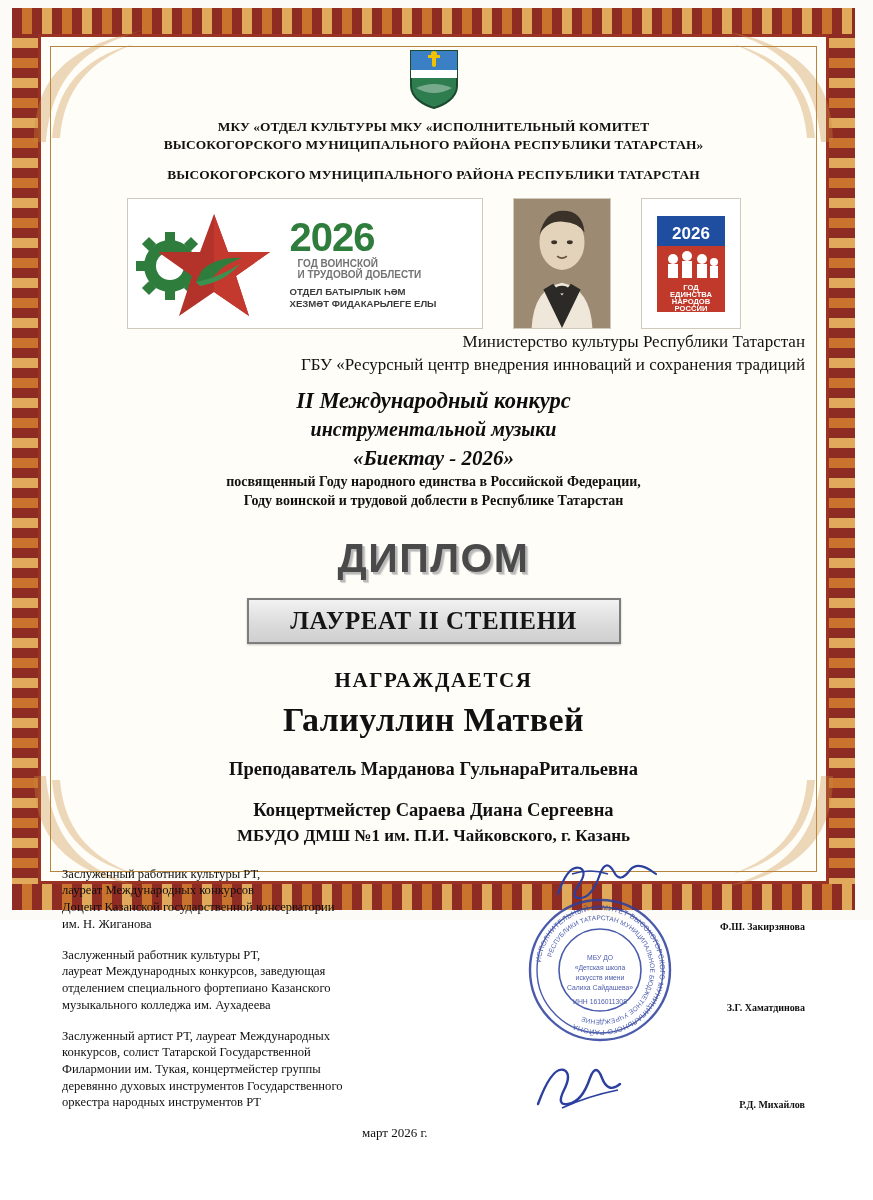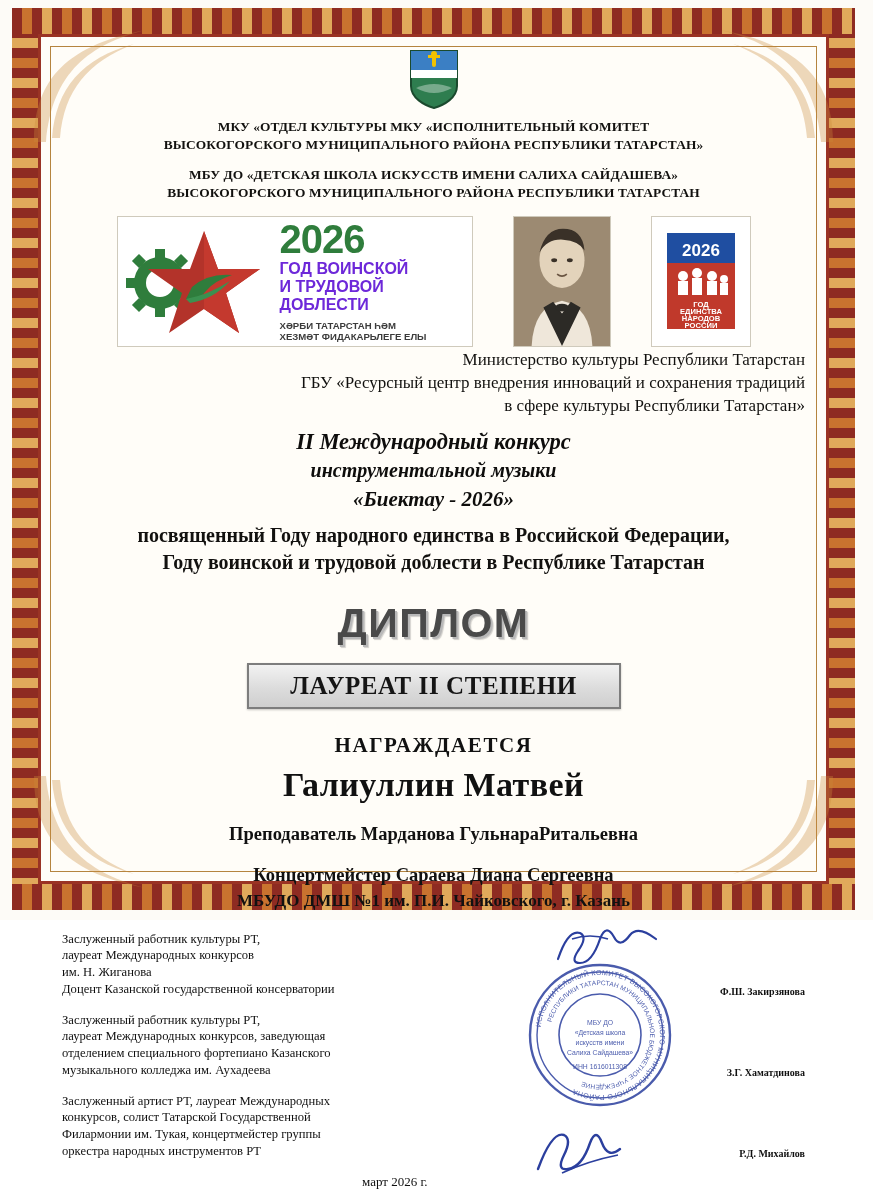--- a/index.html
+++ b/index.html
@@ -351,7 +351,6 @@
     </div>
 
     <div class="org-block second">
-      <div>МБУ ДО «ДЕТСКАЯ ШКОЛА ИСКУССТВ ИМЕНИ САЛИХА САЙДАШЕВА»</div>
       <div class="line2">ВЫСОКОГОРСКОГО МУНИЦИПАЛЬНОГО РАЙОНА РЕСПУБЛИКИ ТАТАРСТАН</div>
     </div>
 

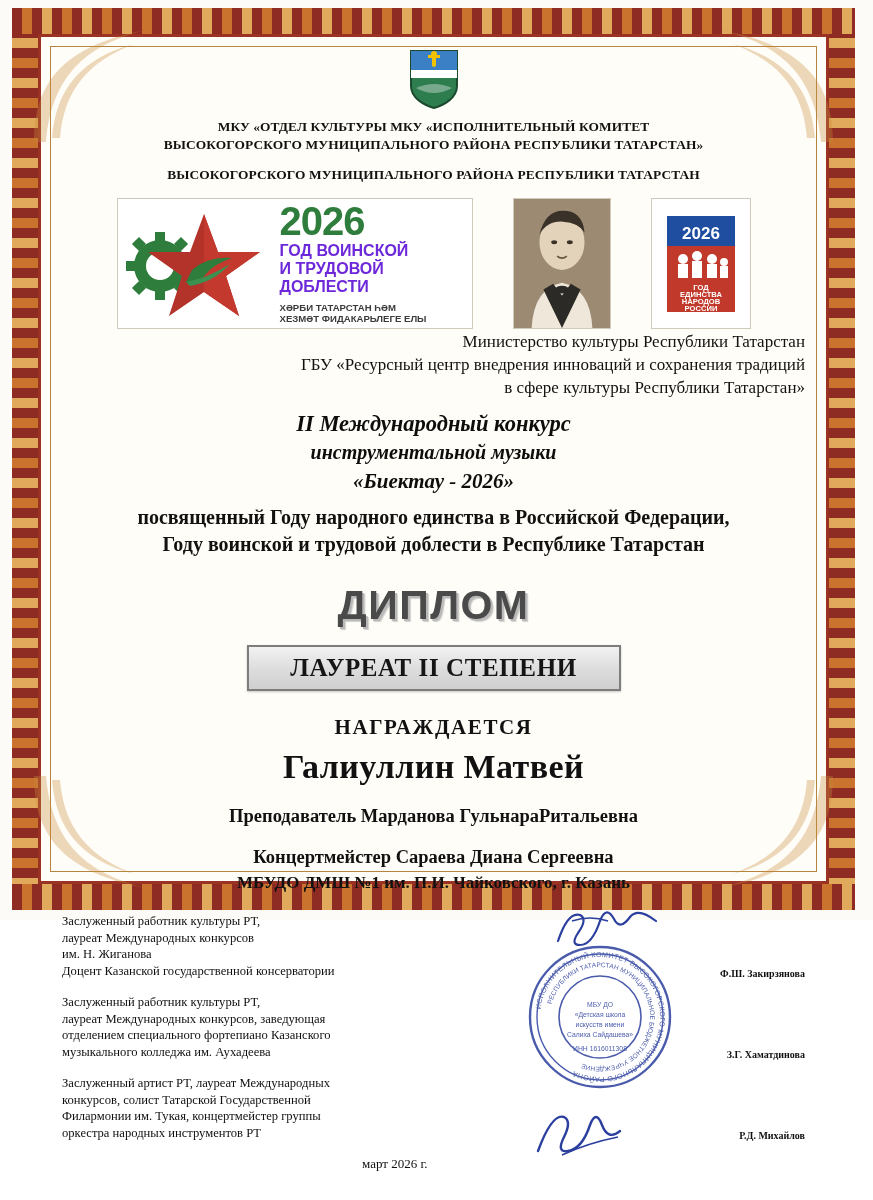--- a/index.html
+++ b/index.html
@@ -108,7 +108,7 @@
     display: flex;
     justify-content: center;
     align-items: flex-start;
-    gap: 40px;
+    gap: 30px;
     height: 132px;
   }
 

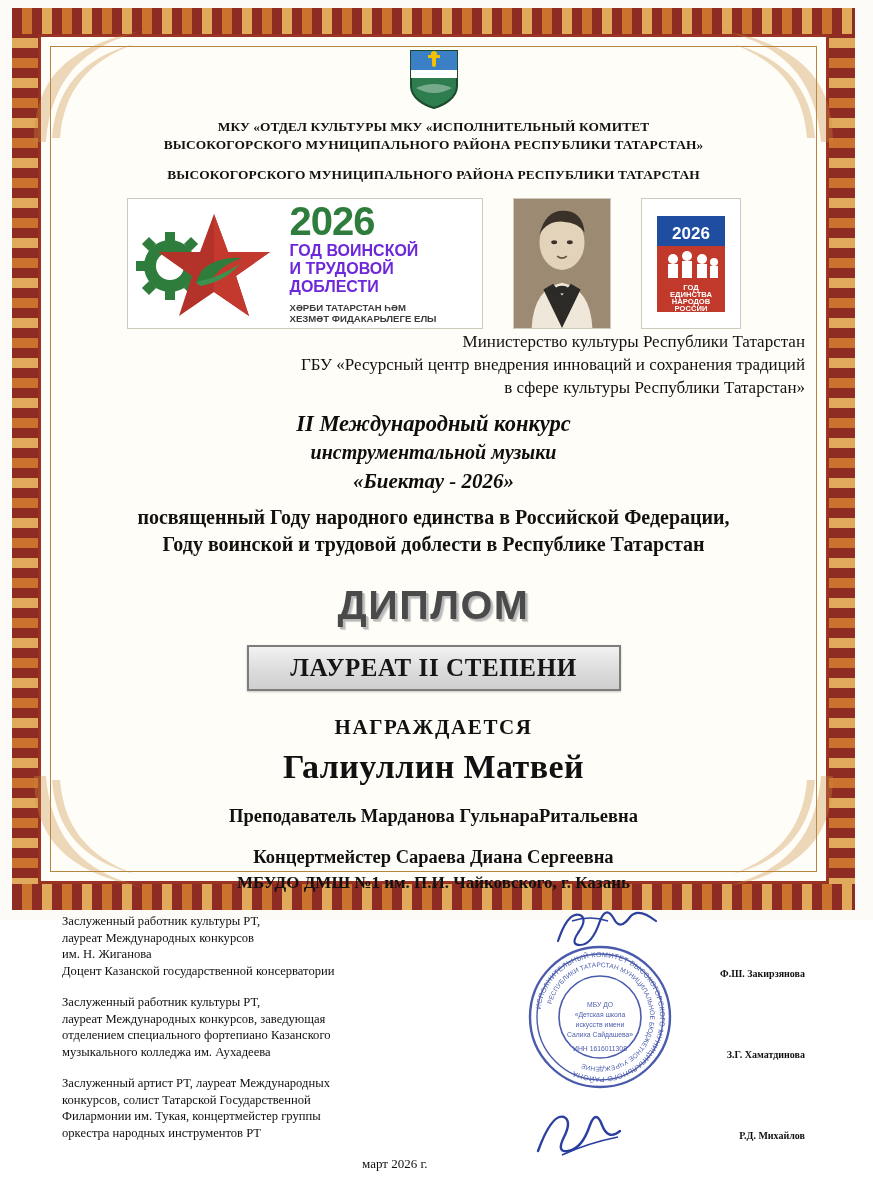--- a/index.html
+++ b/index.html
@@ -138,10 +138,11 @@
   .emblem-sub1 {
     font-family: "Liberation Sans", sans-serif;
     font-weight: bold;
-    font-size: 16px;
+    font-size: 10px;
     line-height: 1.12;
-    color: #6d28d9;
+    color: #737373;
     margin-top: 2px;
+    margin-left: 8px;
   }
   .emblem-sub2 {
     font-family: "Liberation Sans", sans-serif;

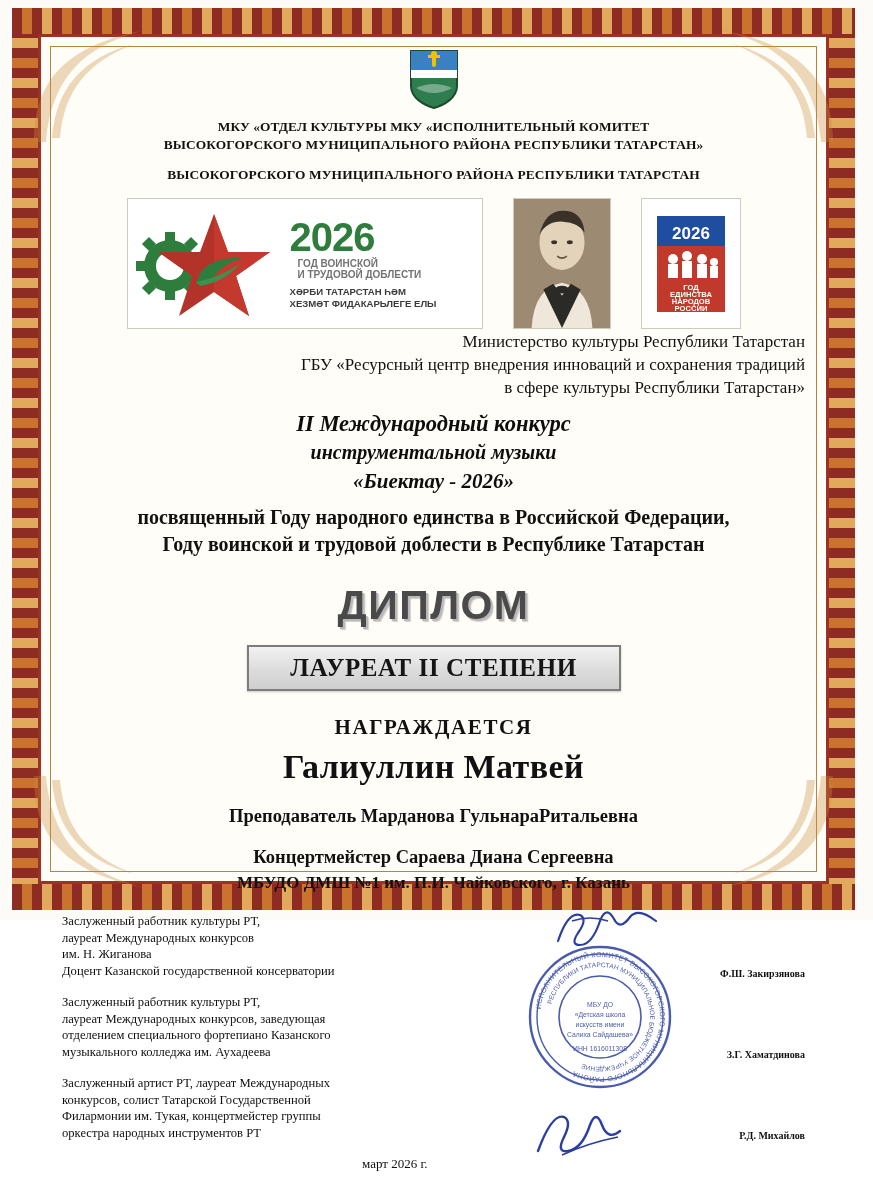--- a/index.html
+++ b/index.html
@@ -388,7 +388,7 @@
               <div>И ТРУДОВОЙ ДОБЛЕСТИ</div>
             </div>
             <div class="emblem-sub2">
-              <div>ХӘРБИ ТАТАРСТАН ҺӘМ</div>
+              <div>ОТДЕЛ БАТЫРЛЫК ҺӘМ</div>
               <div>ХЕЗМӘТ ФИДАКАРЬЛЕГЕ ЕЛЫ</div>
             </div>
           </div>

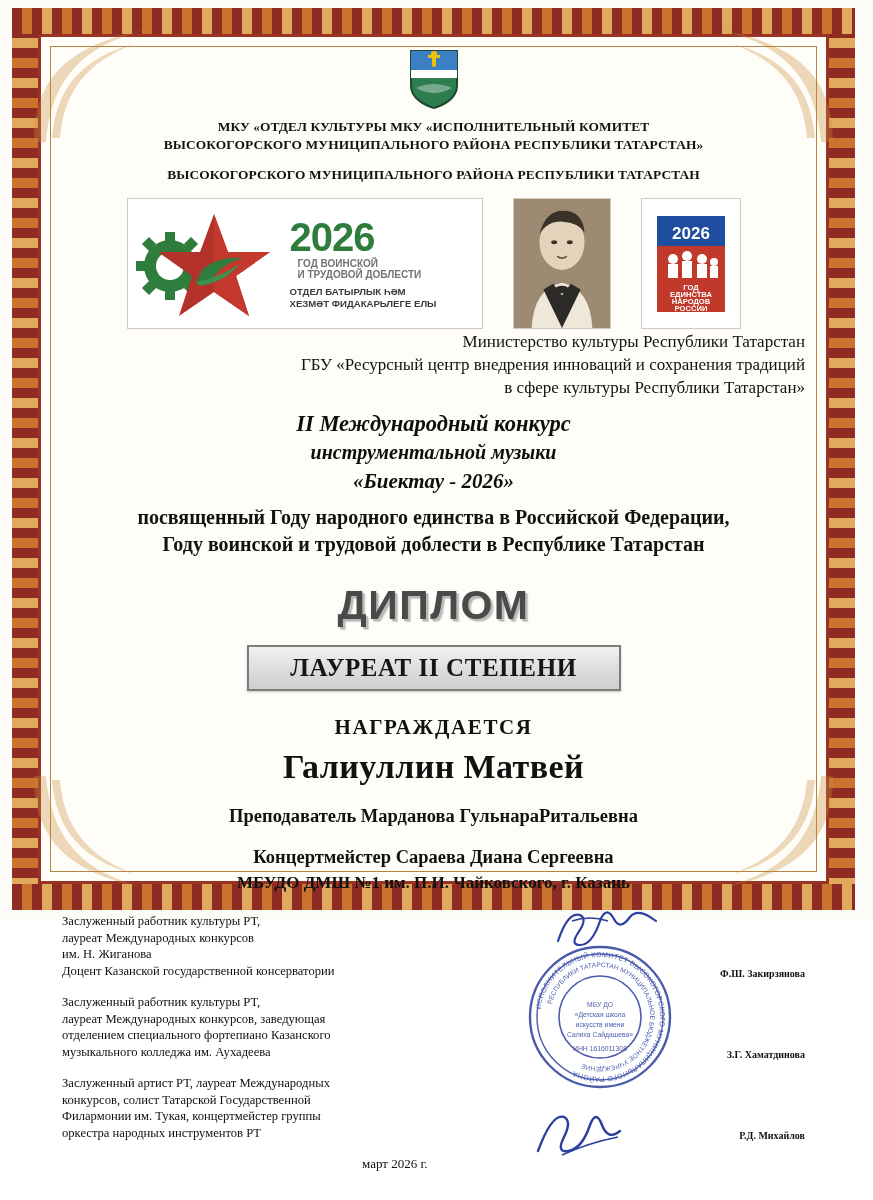--- a/index.html
+++ b/index.html
@@ -444,7 +444,6 @@
     <div class="ministry">
       <div>Министерство культуры Республики Татарстан</div>
       <div>ГБУ «Ресурсный центр внедрения инноваций и сохранения традиций</div>
-      <div>в сфере культуры Республики Татарстан»</div>
     </div>
 
     <div class="contest-title">

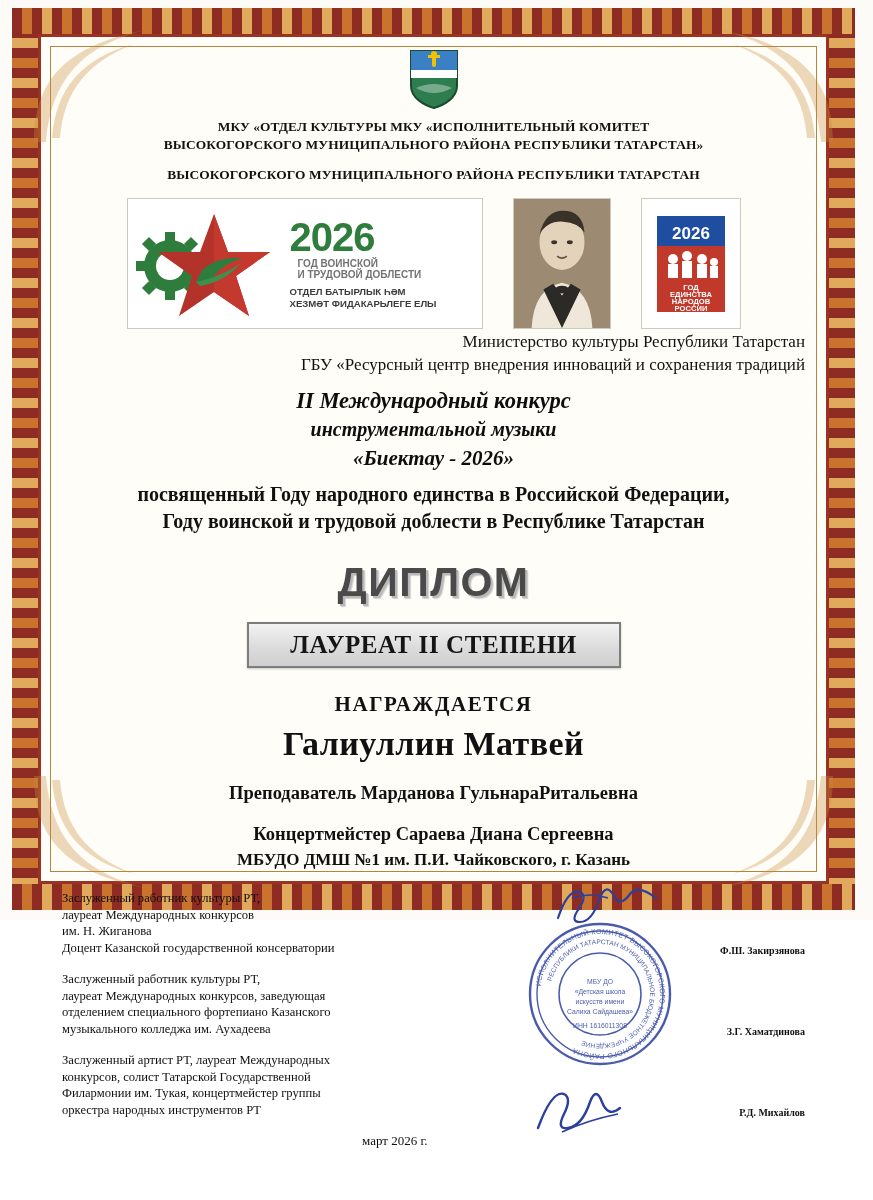--- a/index.html
+++ b/index.html
@@ -185,9 +185,9 @@
   .contest-title .l3 { font-size: 21px; }
 
   .dedication {
-    margin-top: 8px;
-    font-weight: bold;
-    font-size: 20px;
+    margin-top: 0;
+    font-weight: bold;
+    font-size: 14px;
     line-height: 1.35;
     color: #12110f;
   }

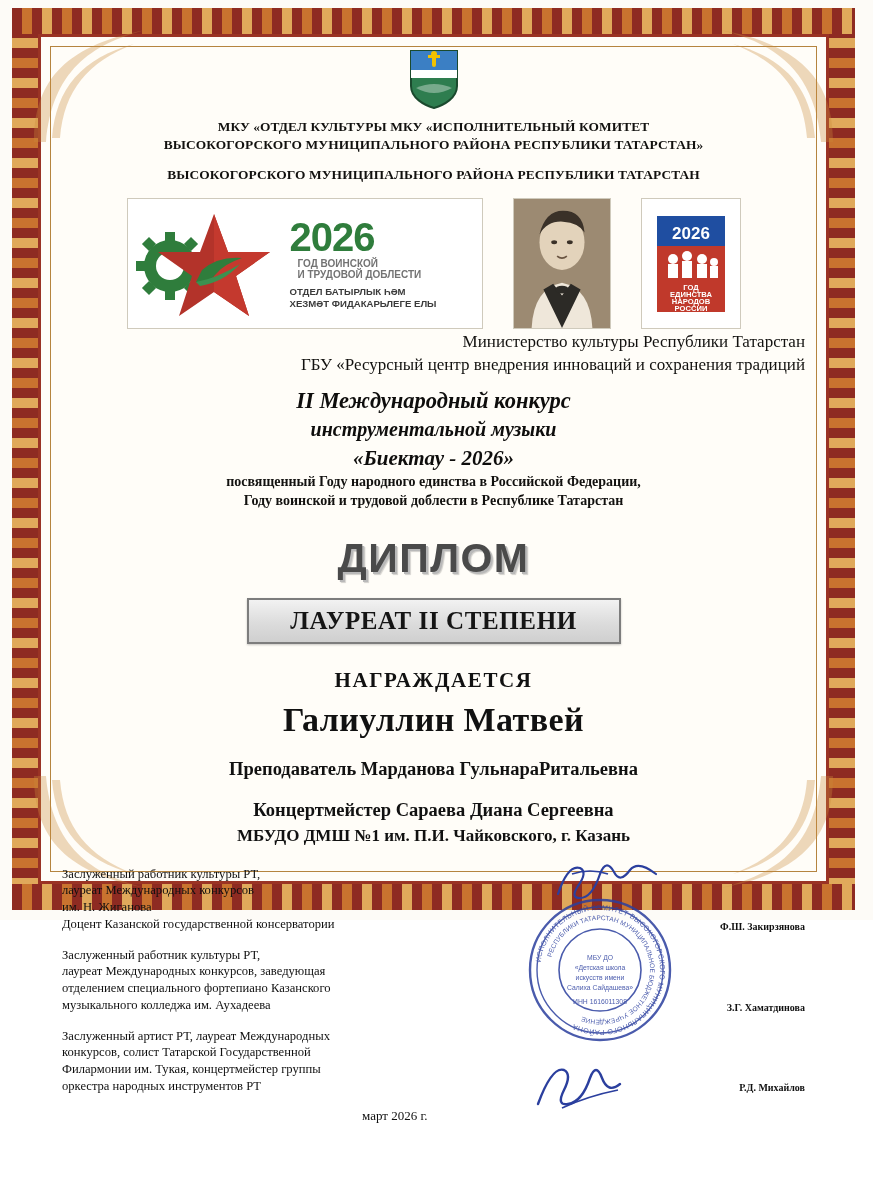--- a/index.html
+++ b/index.html
@@ -514,8 +514,8 @@
         <div class="sig-desc">
           <div>Заслуженный работник культуры РТ,</div>
           <div>лауреат Международных  конкурсов</div>
+          <div>Доцент Казанской государственной консерватории</div>
           <div>им. Н. Жиганова</div>
-          <div>Доцент Казанской государственной консерватории</div>
         </div>
         <div class="sig-name">Ф.Ш. Закирзянова</div>
       </div>

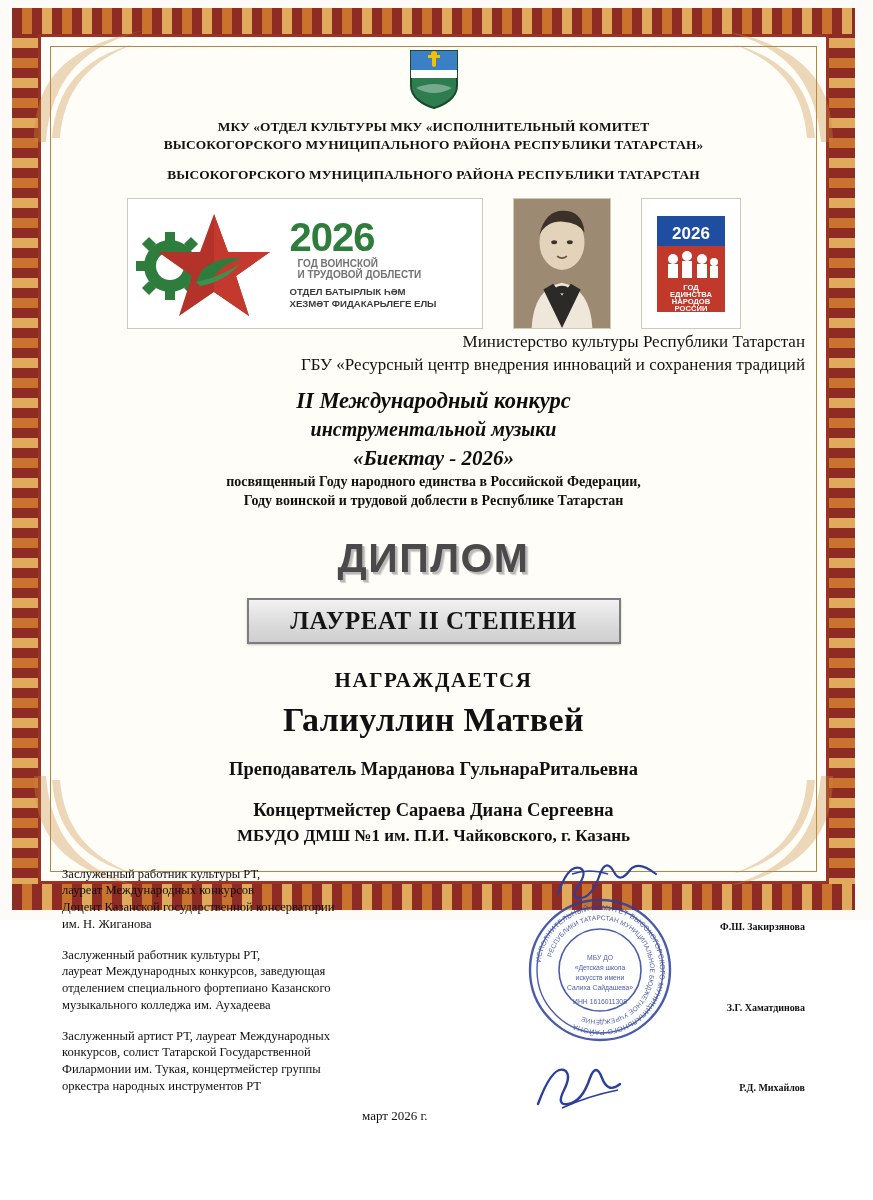--- a/index.html
+++ b/index.html
@@ -535,6 +535,7 @@
           <div>Заслуженный артист РТ, лауреат  Международных</div>
           <div>конкурсов,  солист Татарской  Государственной</div>
           <div>Филармонии им. Тукая, концертмейстер группы</div>
+          <div>деревянно духовых инструментов Государственного</div>
           <div>оркестра народных инструментов РТ</div>
         </div>
         <div class="sig-name">Р.Д. Михайлов</div>

